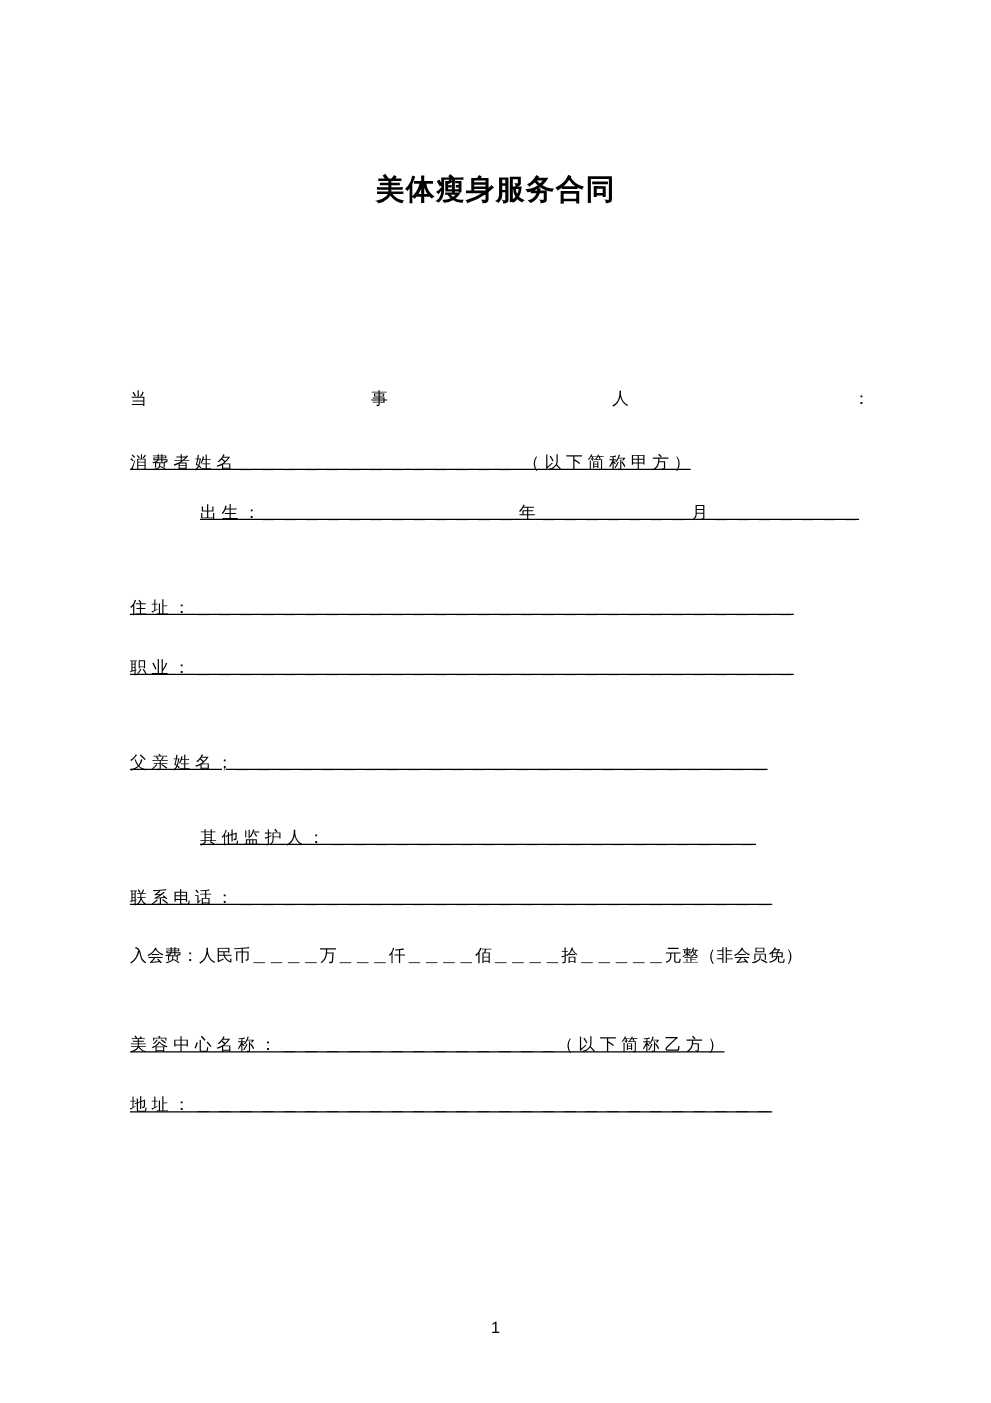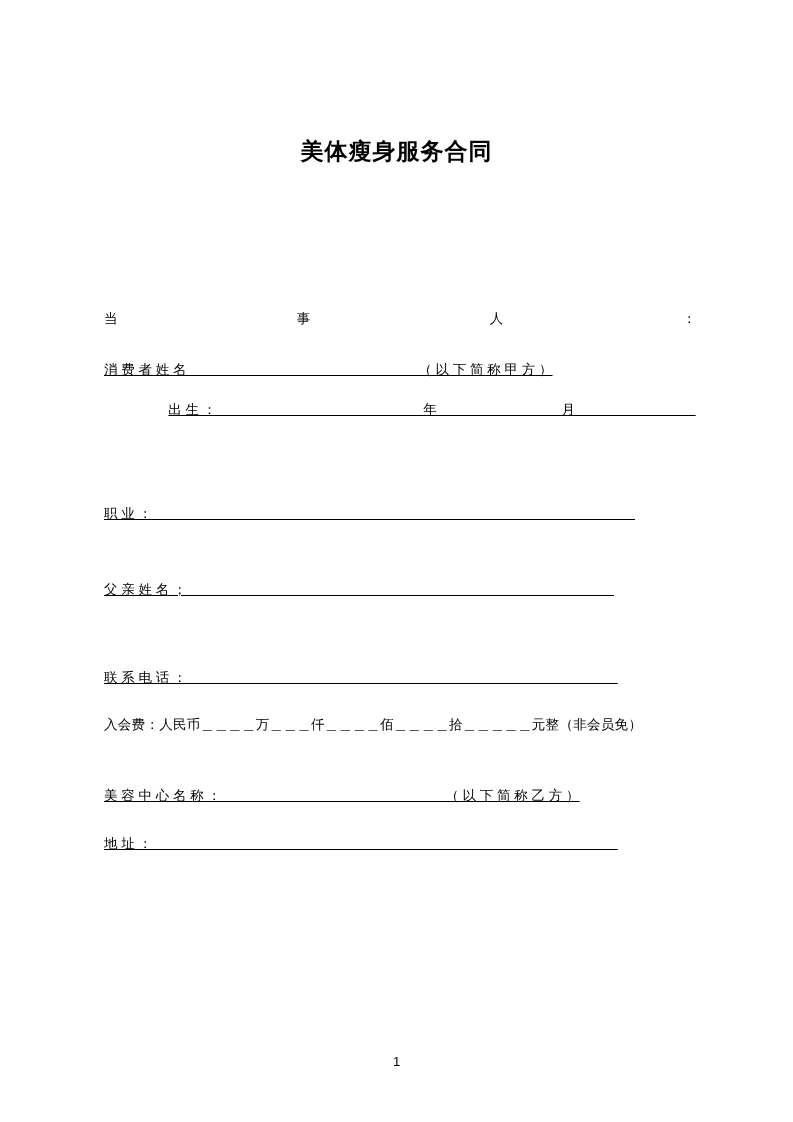--- a/index.html
+++ b/index.html
@@ -57,7 +57,7 @@
   .gap-2 { height: 20px; }
   .gap-3 { height: 28px; }
   .gap-5 { height: 52px; }
-  .indent { padding-left: 56px; text-align: center; }
+  .indent { padding-left: 56px; }
   .fee-line {
     font-size: 13.5px;
     font-family: "Liberation Sans", "DejaVu Sans", sans-serif;

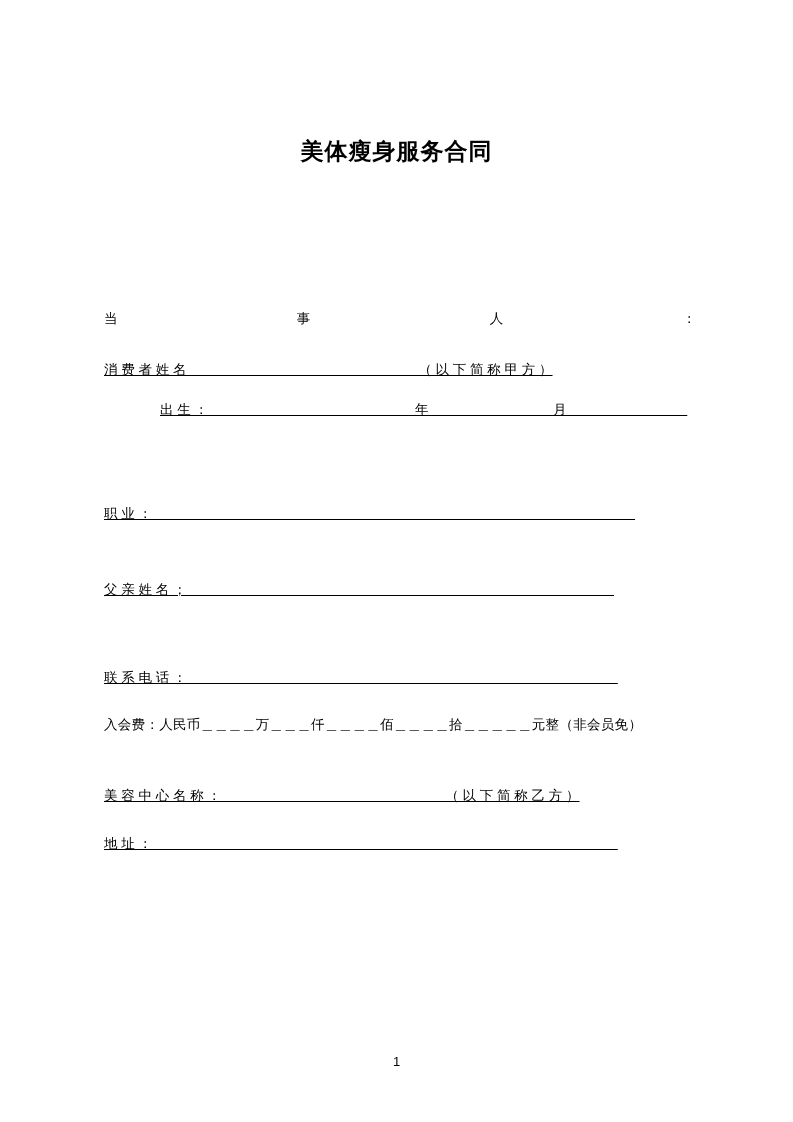--- a/index.html
+++ b/index.html
@@ -99,6 +99,7 @@
     <div class="gap-3"></div>
 
     <div class="gap-3"></div>
+    <div class="line">住 址 ： ＿ ＿ ＿ ＿ ＿ ＿ ＿ ＿ ＿ ＿ ＿ ＿ ＿ ＿ ＿ ＿ ＿ ＿ ＿ ＿ ＿ ＿ ＿ ＿ ＿ ＿ ＿ ＿</div>
 
     <div class="gap-3"></div>
     <div class="line">职 业 ： ＿ ＿ ＿ ＿ ＿ ＿ ＿ ＿ ＿ ＿ ＿ ＿ ＿ ＿ ＿ ＿ ＿ ＿ ＿ ＿ ＿ ＿ ＿ ＿ ＿ ＿ ＿ ＿</div>

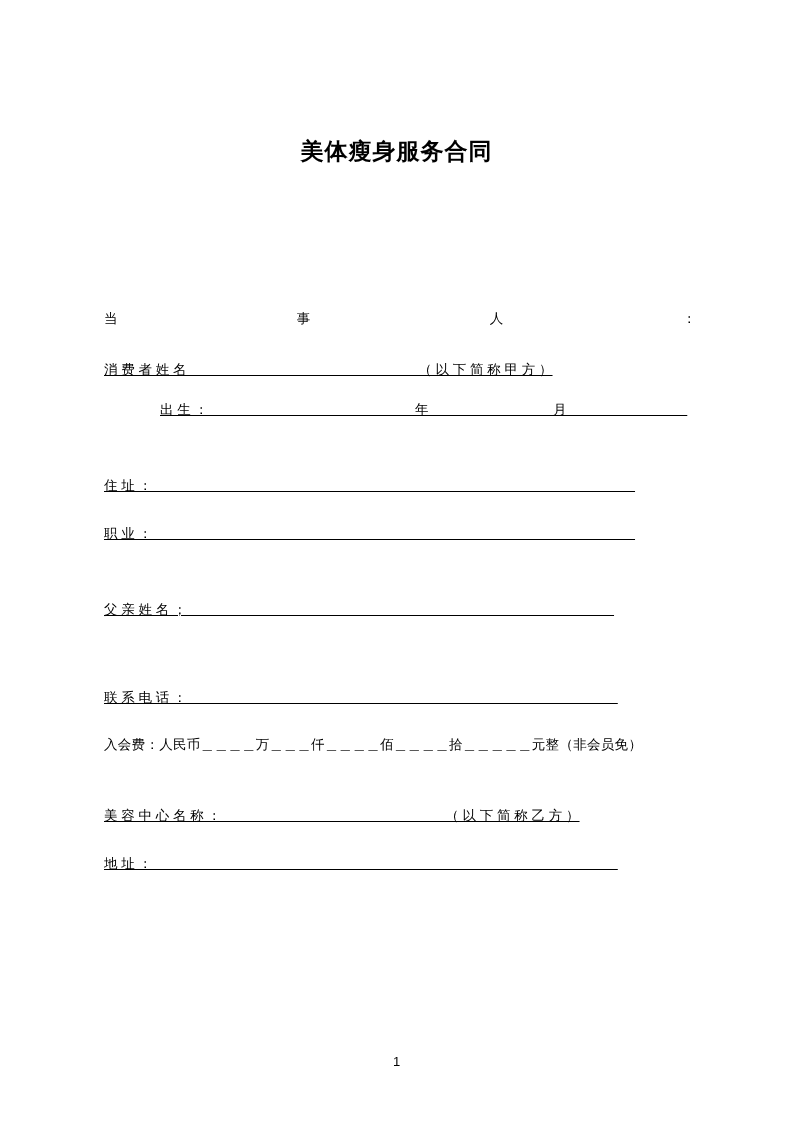--- a/index.html
+++ b/index.html
@@ -110,6 +110,7 @@
     <div class="line">父 亲 姓 名 ；＿ ＿ ＿ ＿ ＿ ＿ ＿ ＿ ＿ ＿ ＿ ＿ ＿ ＿ ＿ ＿ ＿ ＿ ＿ ＿ ＿ ＿ ＿ ＿ ＿</div>
     <div class="gap-2"></div>
     <div class="gap-2"></div>
+    <div class="line indent">其 他 监 护 人 ： ＿ ＿ ＿ ＿ ＿ ＿ ＿ ＿ ＿ ＿ ＿ ＿ ＿ ＿ ＿ ＿ ＿ ＿ ＿ ＿</div>
 
     <div class="gap-3"></div>
     <div class="line">联 系 电 话 ： ＿ ＿ ＿ ＿ ＿ ＿ ＿ ＿ ＿ ＿ ＿ ＿ ＿ ＿ ＿ ＿ ＿ ＿ ＿ ＿ ＿ ＿ ＿ ＿ ＿</div>

